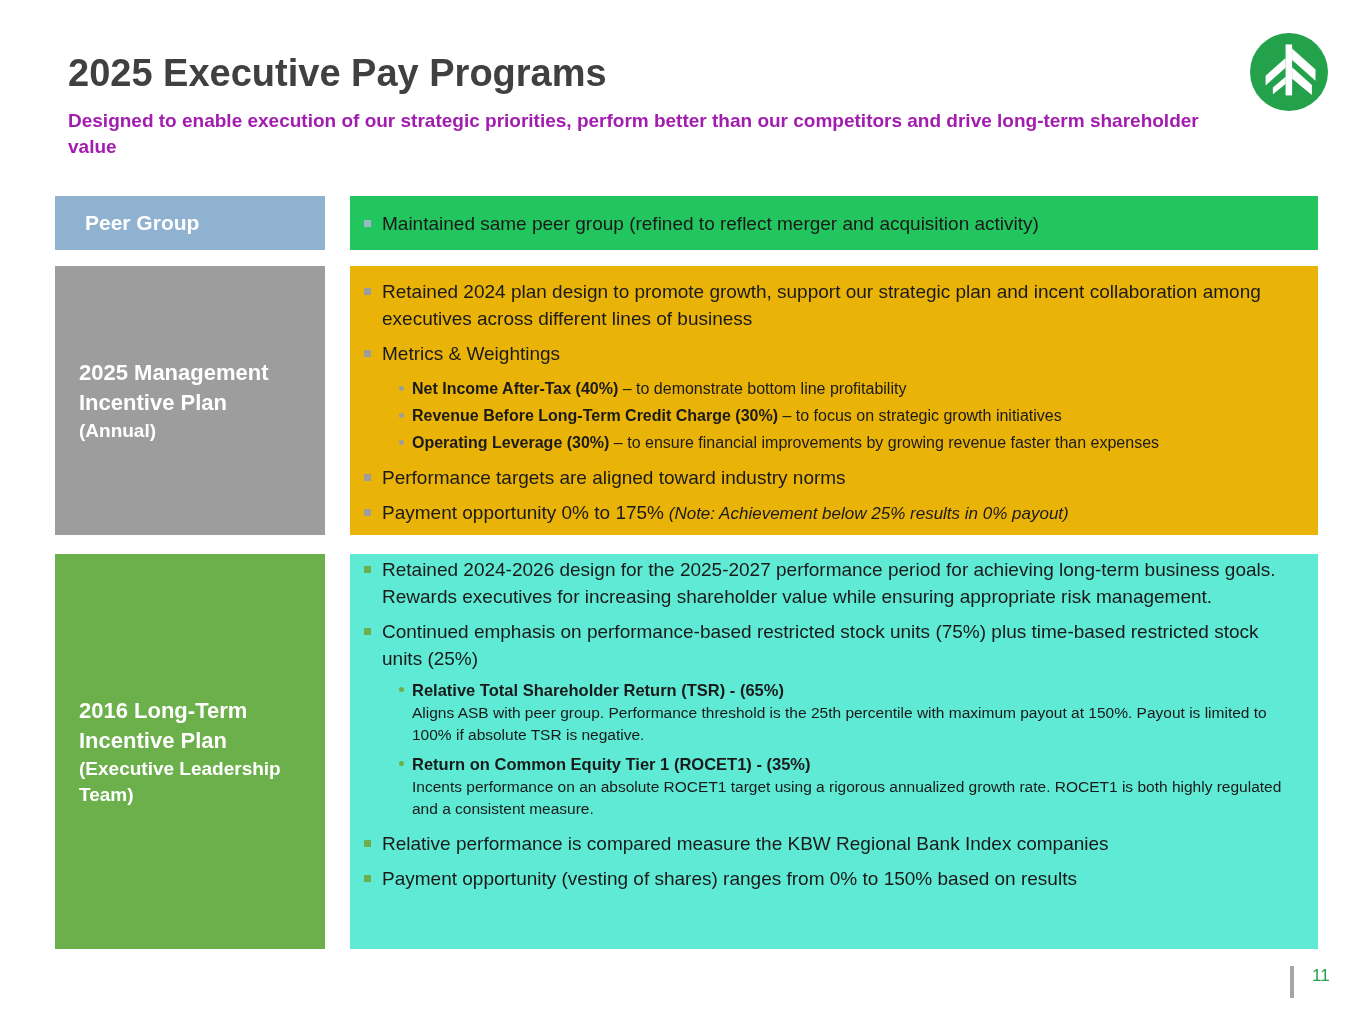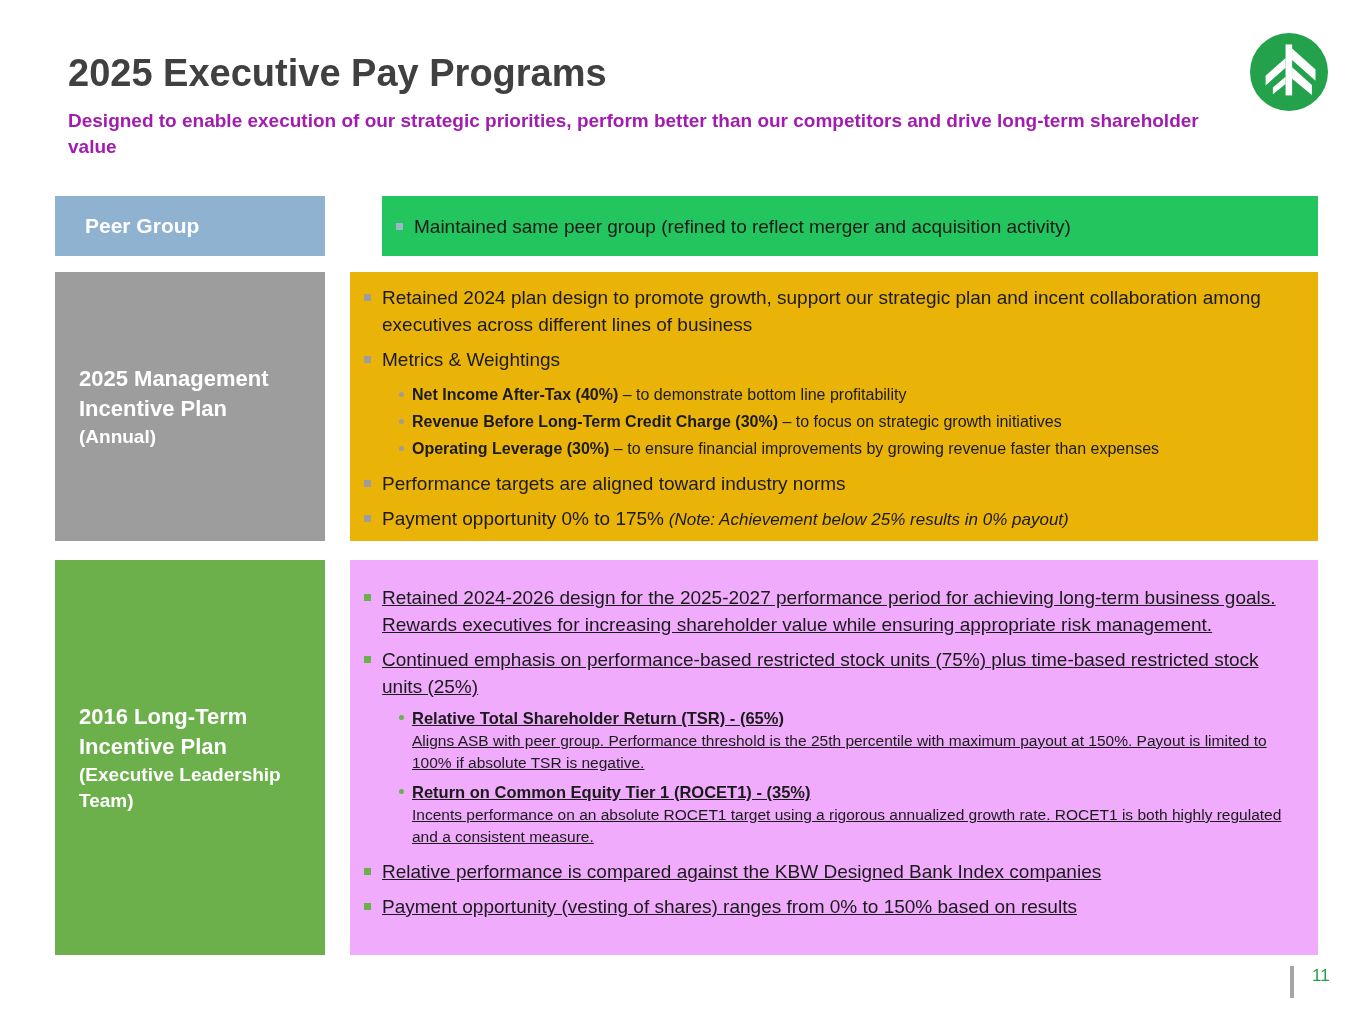--- a/index.html
+++ b/index.html
@@ -30,7 +30,7 @@
     display: flex; flex-direction: column;
   }
   .row { display: flex; align-items: stretch; }
-  .row-peer { height: 60px; gap: 32px; }
+  .row-peer { height: 54px; }
   .row-mip  { height: 269px; margin-top: 16px; }
   .row-ltip { height: 395px; margin-top: 19px; }
   .label {

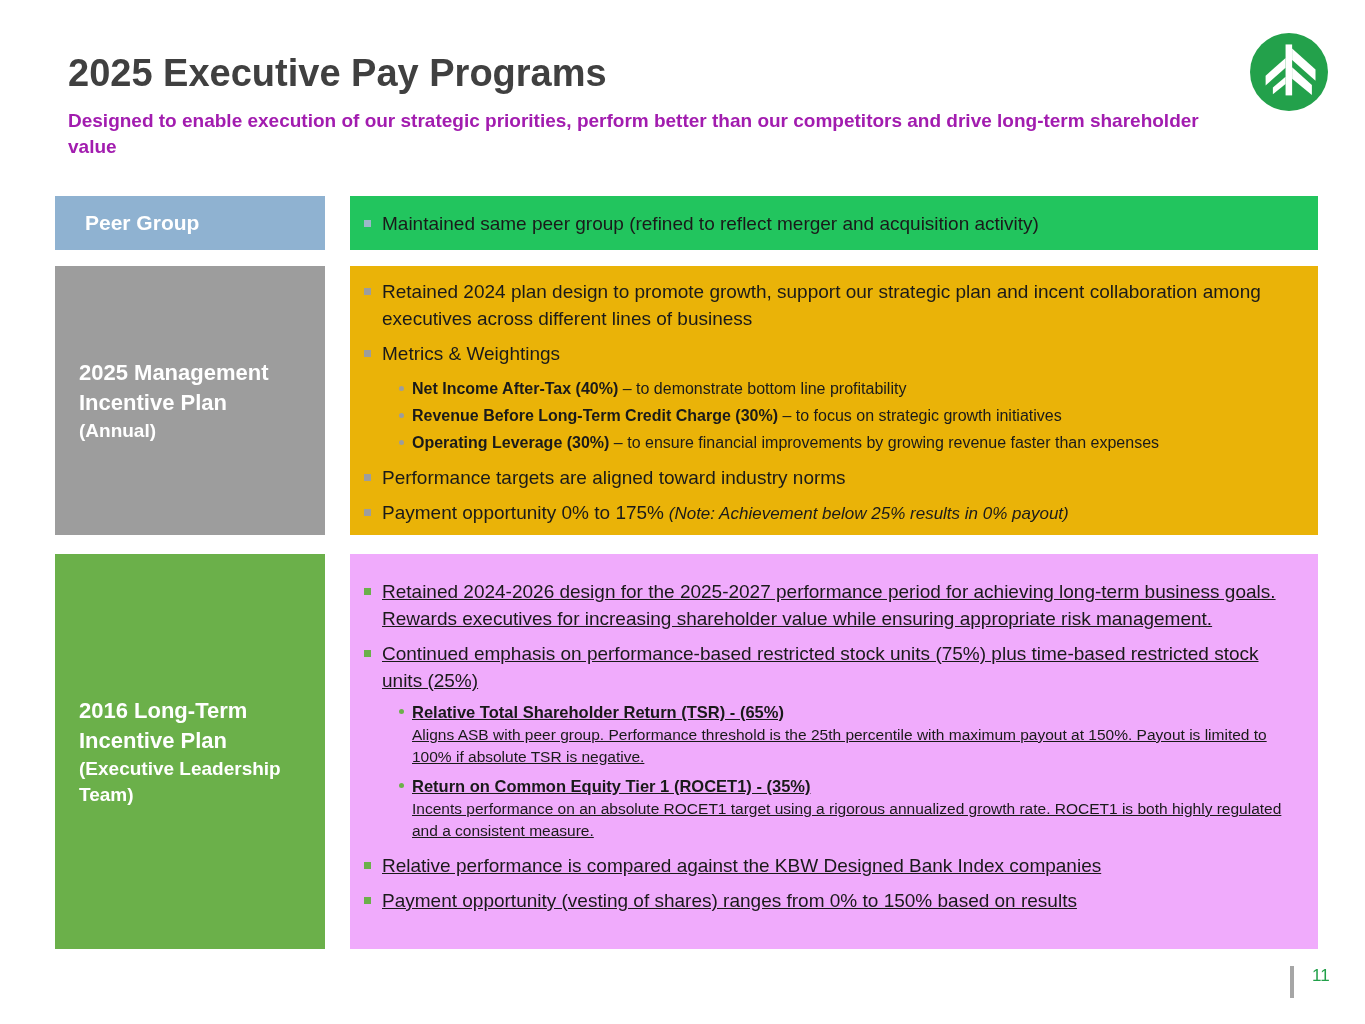--- a/index.html
+++ b/index.html
@@ -53,7 +53,7 @@
   }
   .content-lightblue  { background: #22c55e; display: flex; align-items: center; padding-top: 0; padding-bottom: 0; }
   .content-lightgray  { background: #eab308; }
-  .content-lightgreen { background: #f0abfc; padding-top: 24px; text-decoration: underline; }
+  .content-lightgreen { background: #5eead4; padding-top: 2px; }
   .bline {
     display: flex; font-size: 19px; line-height: 27px; color: #1a1a1a;
   }

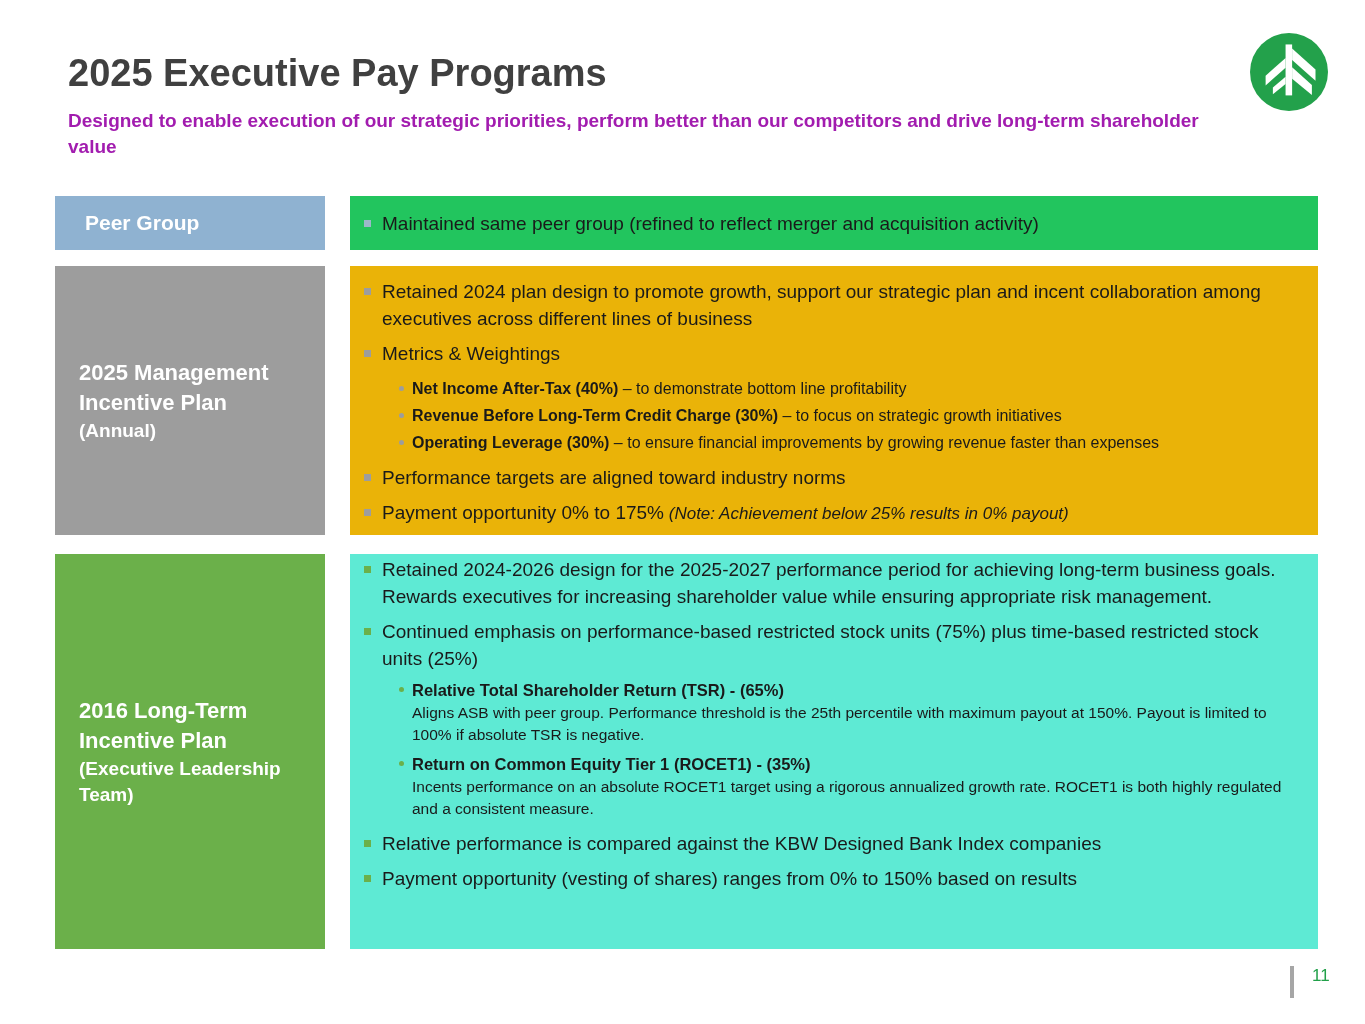--- a/index.html
+++ b/index.html
@@ -191,7 +191,7 @@
       </div>
       <div class="bline" style="margin-top:10px">
         <span class="sq sq-green"></span>
-        <span>Relative performance is compared against the KBW Designed Bank Index companies</span>
+        <span>Relative performance is compared measure the KBW Regional Bank Index companies</span>
       </div>
       <div class="bline">
         <span class="sq sq-green"></span>

